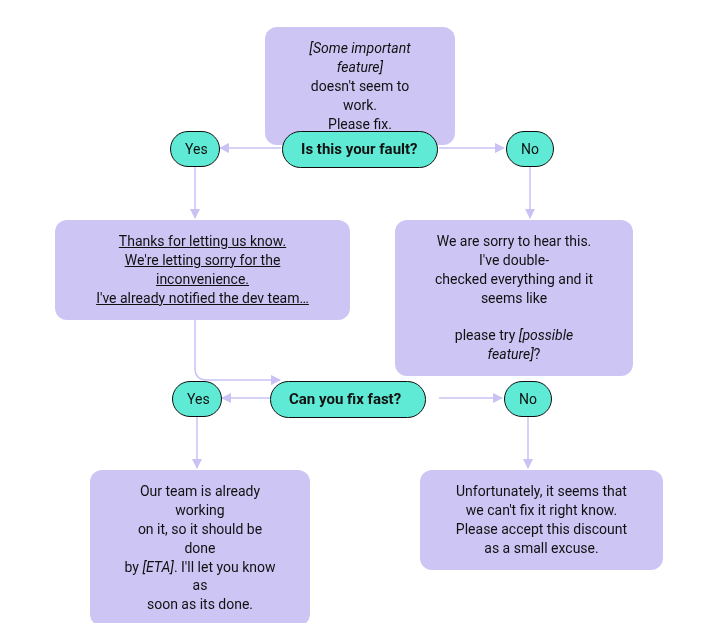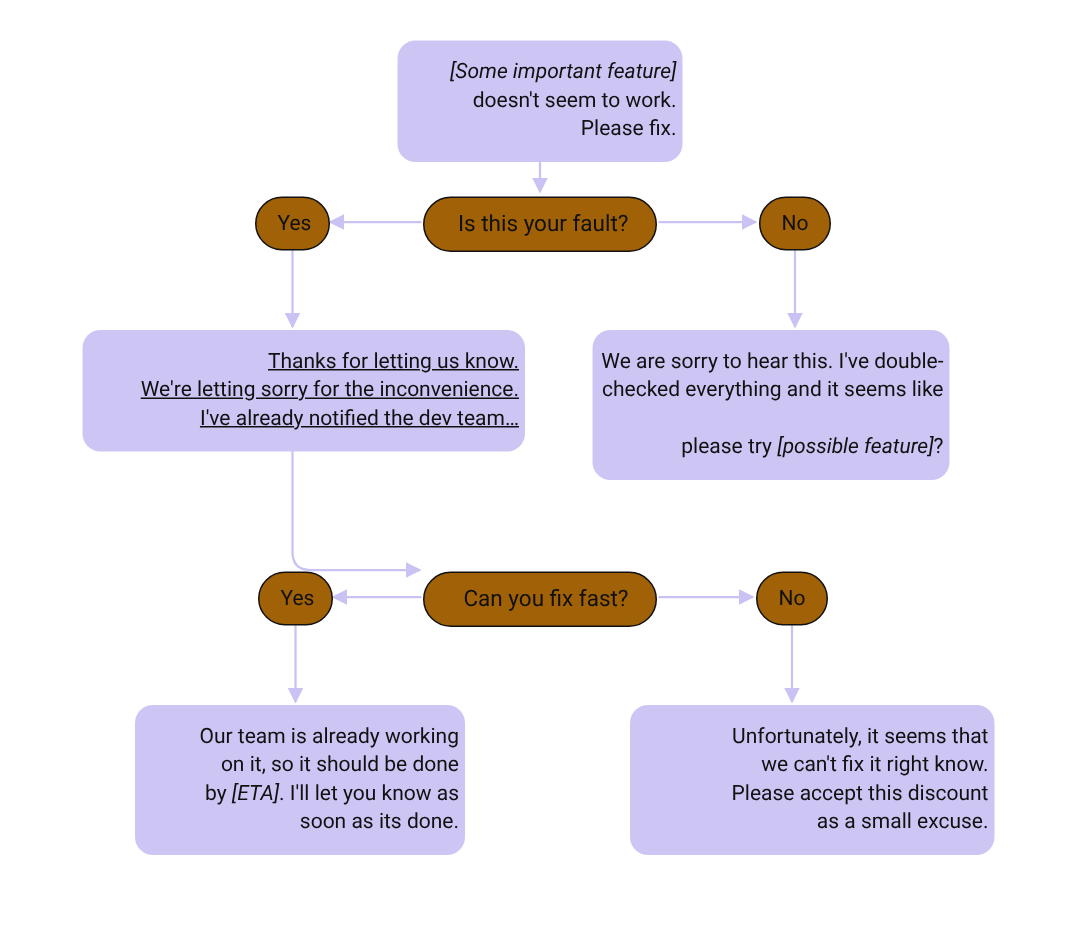--- a/index.html
+++ b/index.html
@@ -15,10 +15,10 @@
     position:absolute;
     background:#cdc6f5;
     border-radius:12px;
-    padding:12px 4px;
+    padding:12px 32px;
     font-size:14px;
     line-height:1.35;
-    text-align:right;
+    text-align:center;
     box-sizing:border-box;
   }
   .box em,.box i{font-style:italic;}

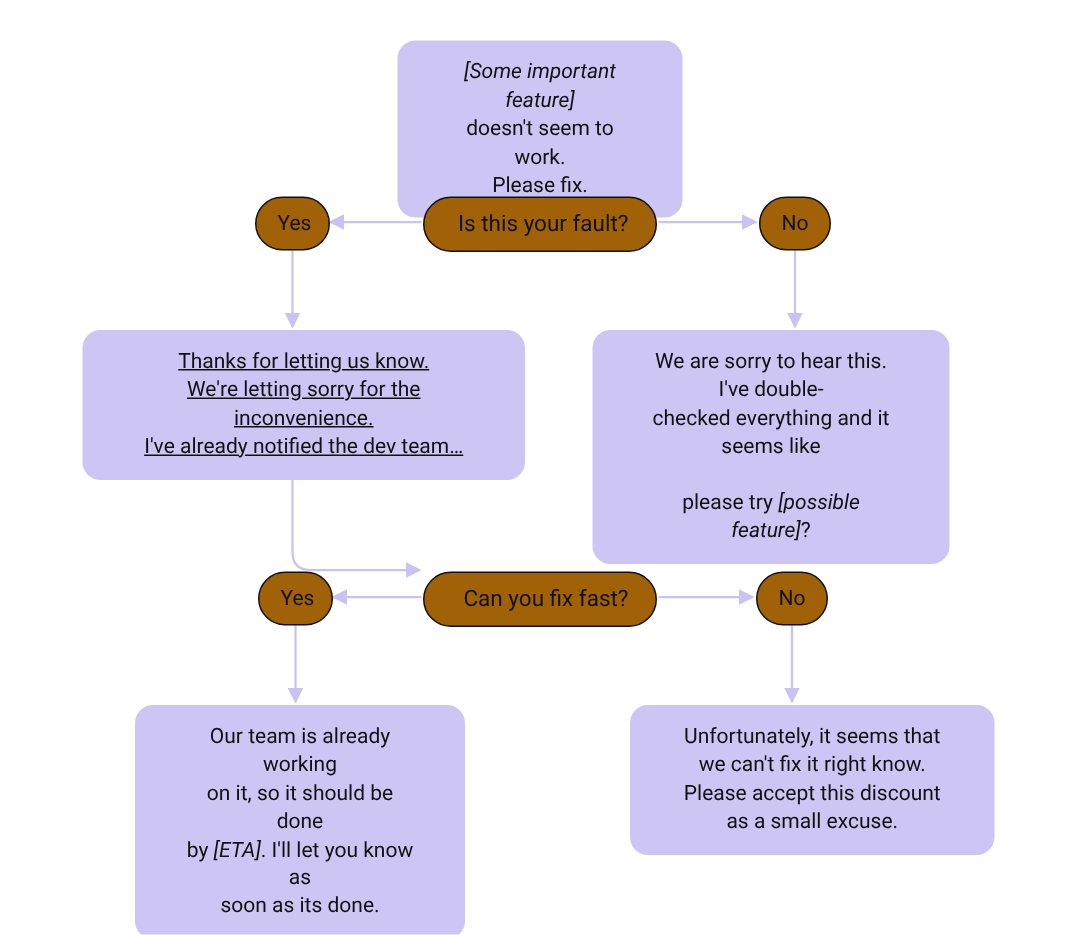--- a/index.html
+++ b/index.html
@@ -24,12 +24,12 @@
   .box em,.box i{font-style:italic;}
   .pill{
     position:absolute;
-    background:#a16207;
+    background:#5eead4;
     border:1.5px solid #111;
     border-radius:999px;
     font-size:15px;
     line-height:1;
-    text-align:right;
+    text-align:left;
     padding:10px 18px;
     box-sizing:border-box;
     white-space:nowrap;

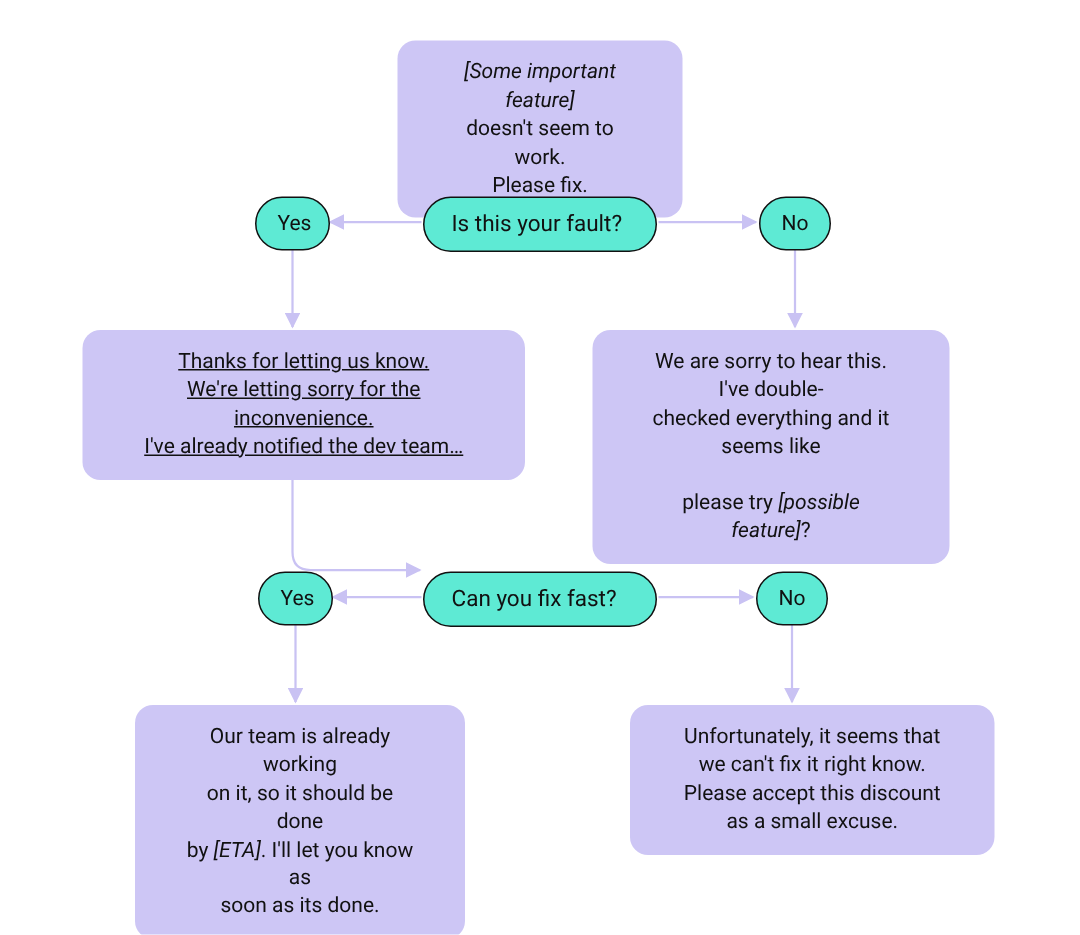--- a/index.html
+++ b/index.html
@@ -35,7 +35,7 @@
     white-space:nowrap;
   }
   .pill.small{padding:10px 14px;font-size:14px;}
-  .question{font-weight:400;}
+  .question{font-weight:700;}
 </style>
 </head>
 <body>

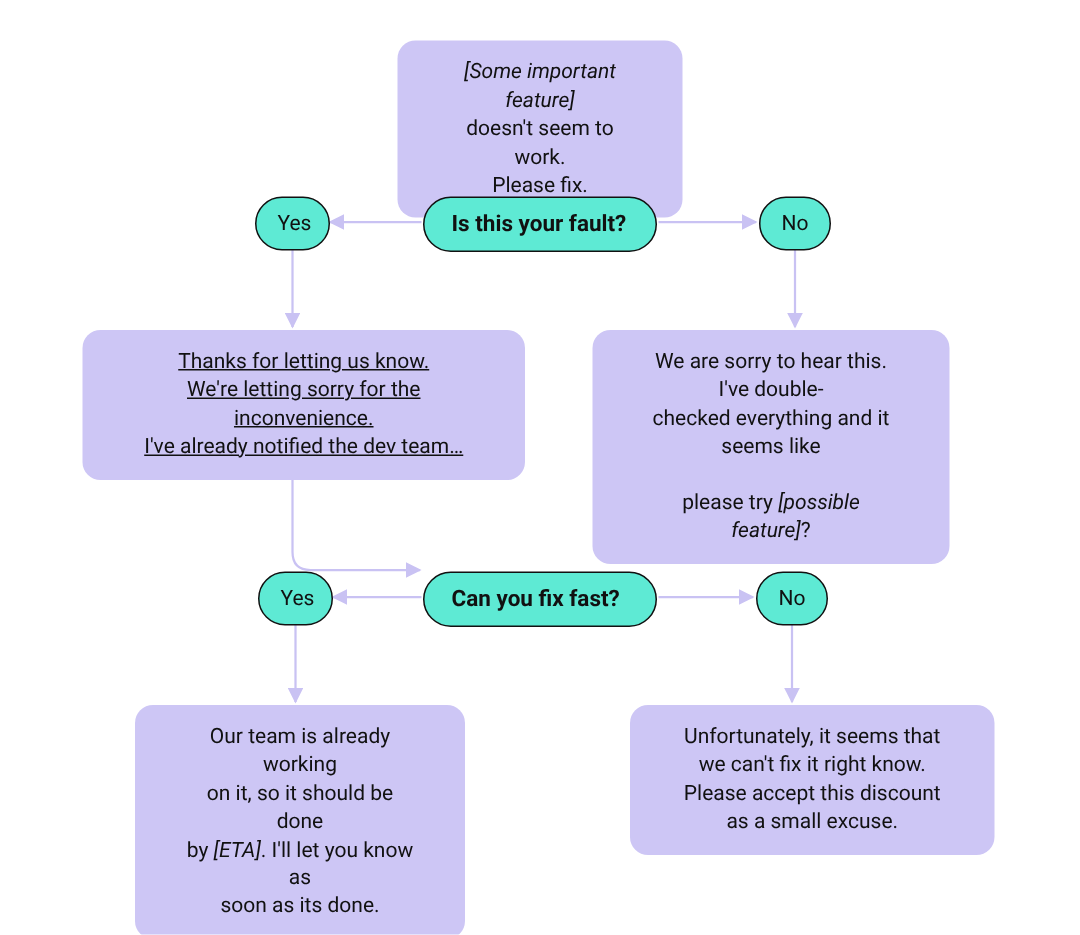--- a/index.html
+++ b/index.html
@@ -101,7 +101,7 @@
   </span>
 </div>
 
-<div class="pill question" style="left:282px;top:381px;width:156px;">
+<div class="pill question" style="left:270px;top:381px;width:156px;">
   <span>Can you fix fast?</span>
 </div>
 <div class="pill small" style="left:172px;top:381px;width:50px;">

